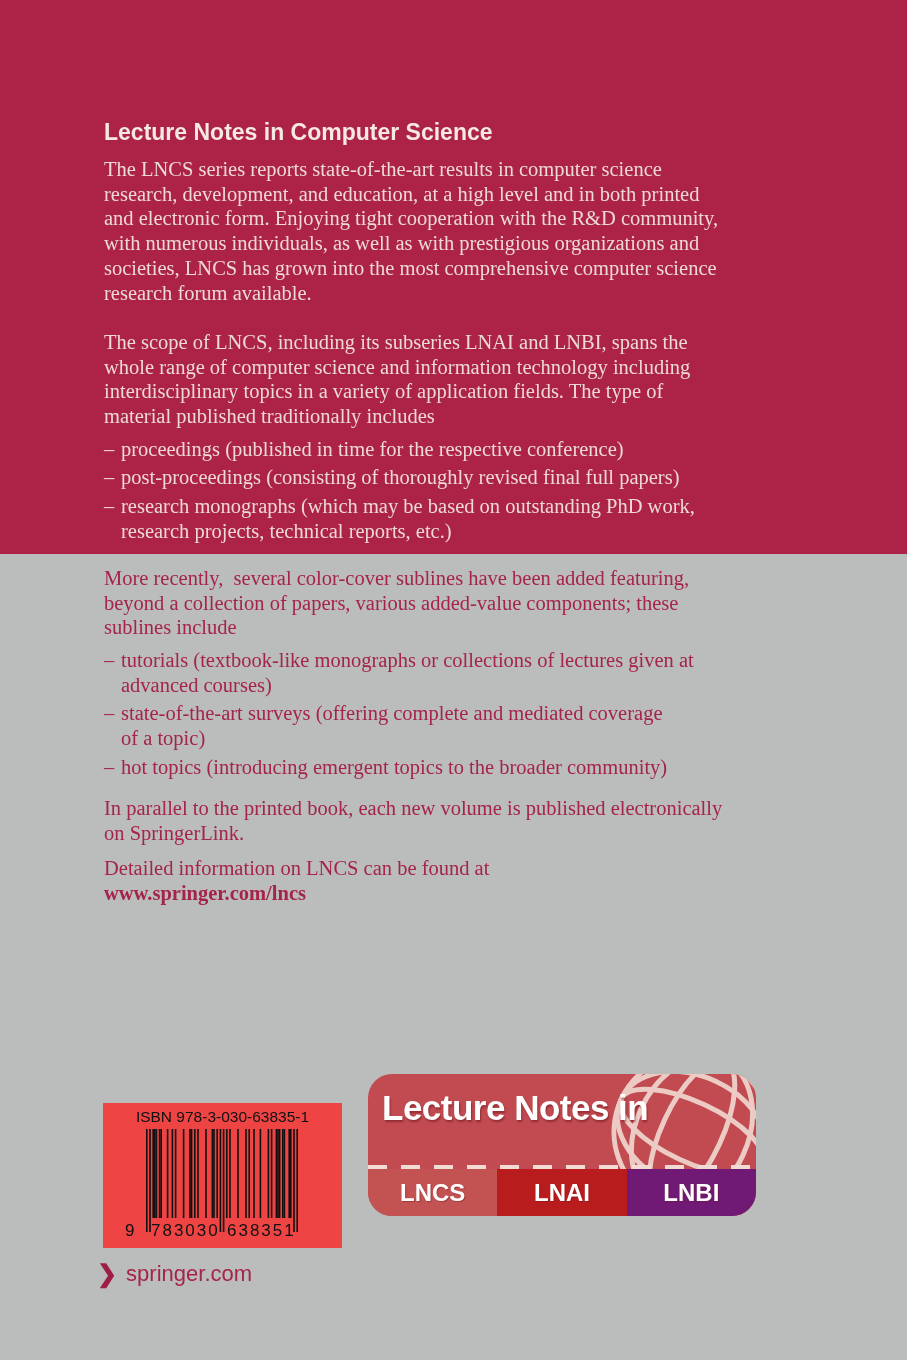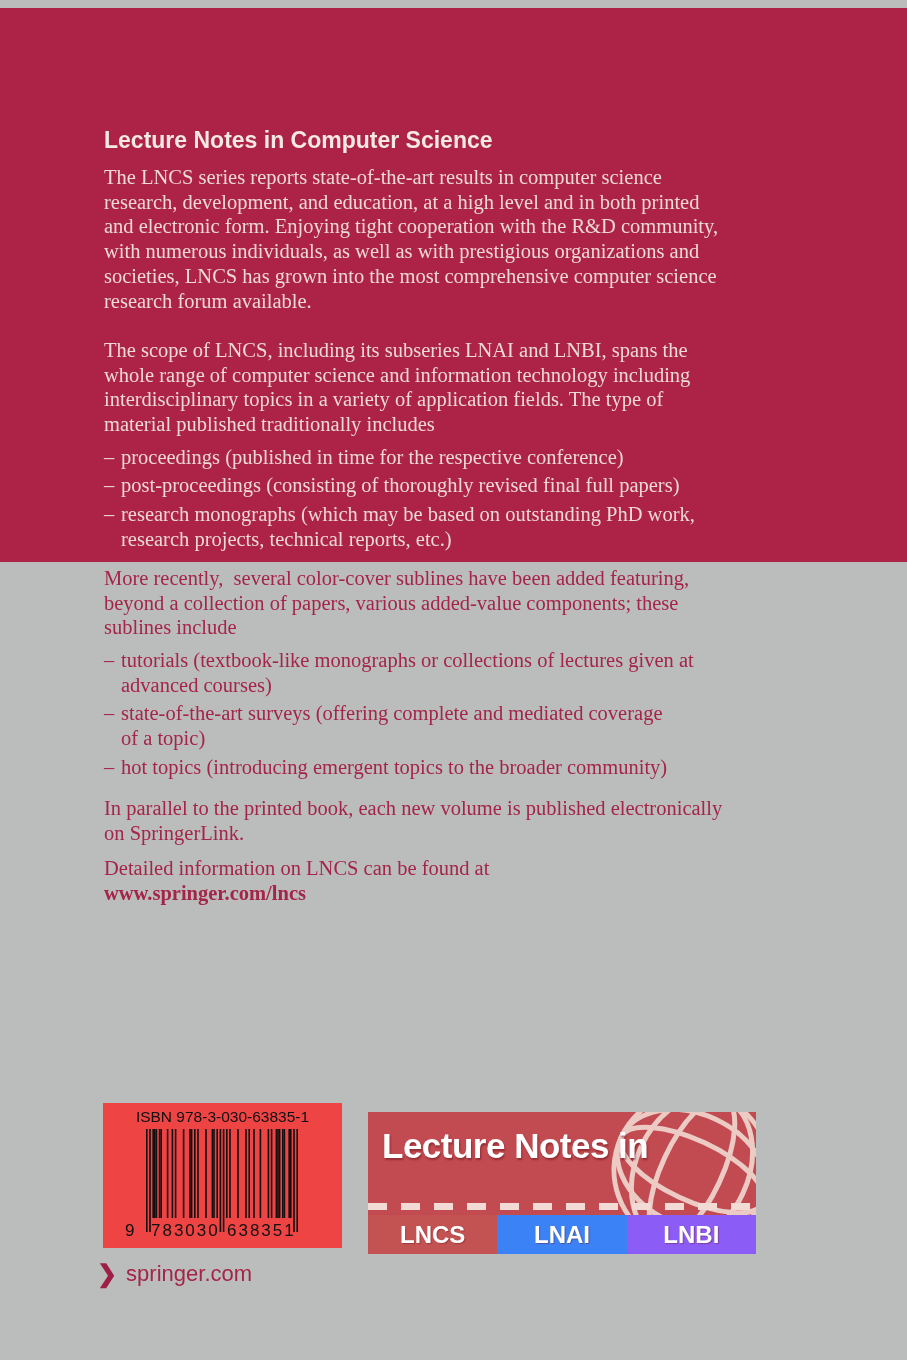--- a/index.html
+++ b/index.html
@@ -7,7 +7,7 @@
   .page{position:relative;width:907px;height:1360px;overflow:hidden;background:#BBBDBC;}
 
   
-  .band-red{position:absolute;left:0;top:0;width:907px;height:554px;background:#AC2347;margin-top:8px;}
+  .band-red{position:absolute;left:0;top:0;width:907px;height:554px;background:#AC2347;}
   .series-title{position:absolute;left:104px;top:119px;margin:0;
     font-family:"Liberation Sans",sans-serif;font-weight:bold;font-size:23px;color:#F5E9E2;}
   .para{position:absolute;left:104px;width:760px;margin:0;white-space:pre-wrap;

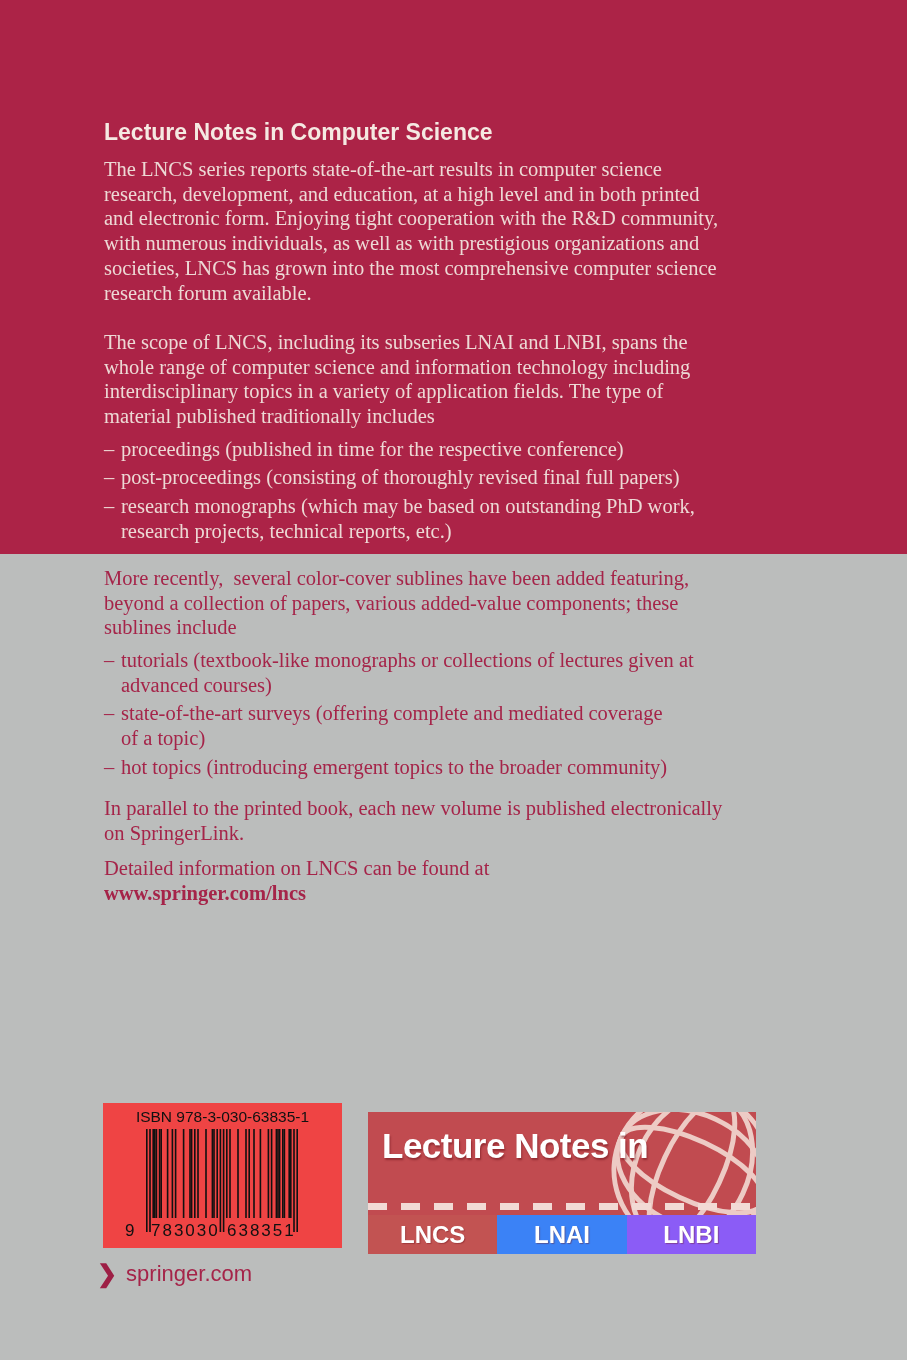--- a/index.html
+++ b/index.html
@@ -46,7 +46,7 @@
   .bc-g2{left:124px;top:118px;}
 
   
-  .logo{position:absolute;left:368px;top:1112px;width:388px;height:142px;background:#C14B50;overflow:hidden;}
+  .logo{position:absolute;left:368px;top:1074px;width:388px;height:142px;background:#C14B50;overflow:hidden;border-radius:24px;}
   .globe{position:absolute;right:-36px;top:-42px;width:200px;height:200px;}
   .logo-t1,.logo-t2{position:absolute;margin:0;font-family:"Liberation Sans",sans-serif;font-weight:bold;
     color:#FFFFFF;font-size:35px;letter-spacing:-0.5px;text-shadow:1px 2px 2px rgba(110,20,28,0.55);white-space:nowrap;}

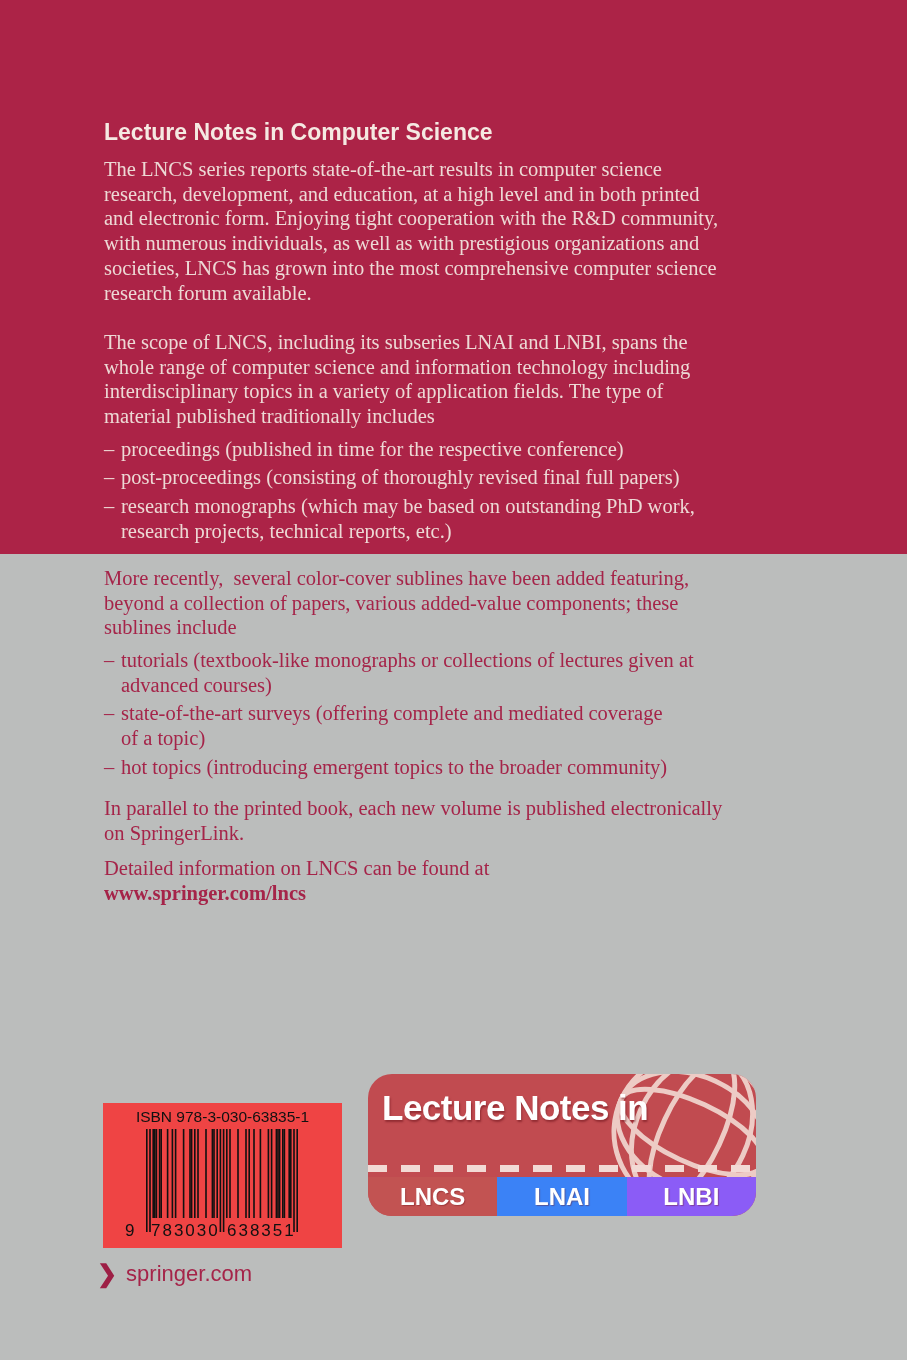--- a/index.html
+++ b/index.html
@@ -54,7 +54,7 @@
   .logo-t2{left:27px;top:52px;}
   .dashed{position:absolute;left:0;top:91px;width:100%;height:7px;
     background:repeating-linear-gradient(90deg,#F2DAD5 0px,#F2DAD5 19px,rgba(0,0,0,0) 19px,rgba(0,0,0,0) 33px);}
-  .tabs{position:absolute;left:0;bottom:0;width:100%;height:39px;display:flex;}
+  .tabs{position:absolute;left:0;bottom:0;width:100%;height:47px;display:flex;}
   .tab{flex:1;display:flex;align-items:center;justify-content:center;
     font-family:"Liberation Sans",sans-serif;font-weight:bold;font-size:24px;color:#FFFFFF;
     text-shadow:1px 1px 1px rgba(110,20,28,0.4);}

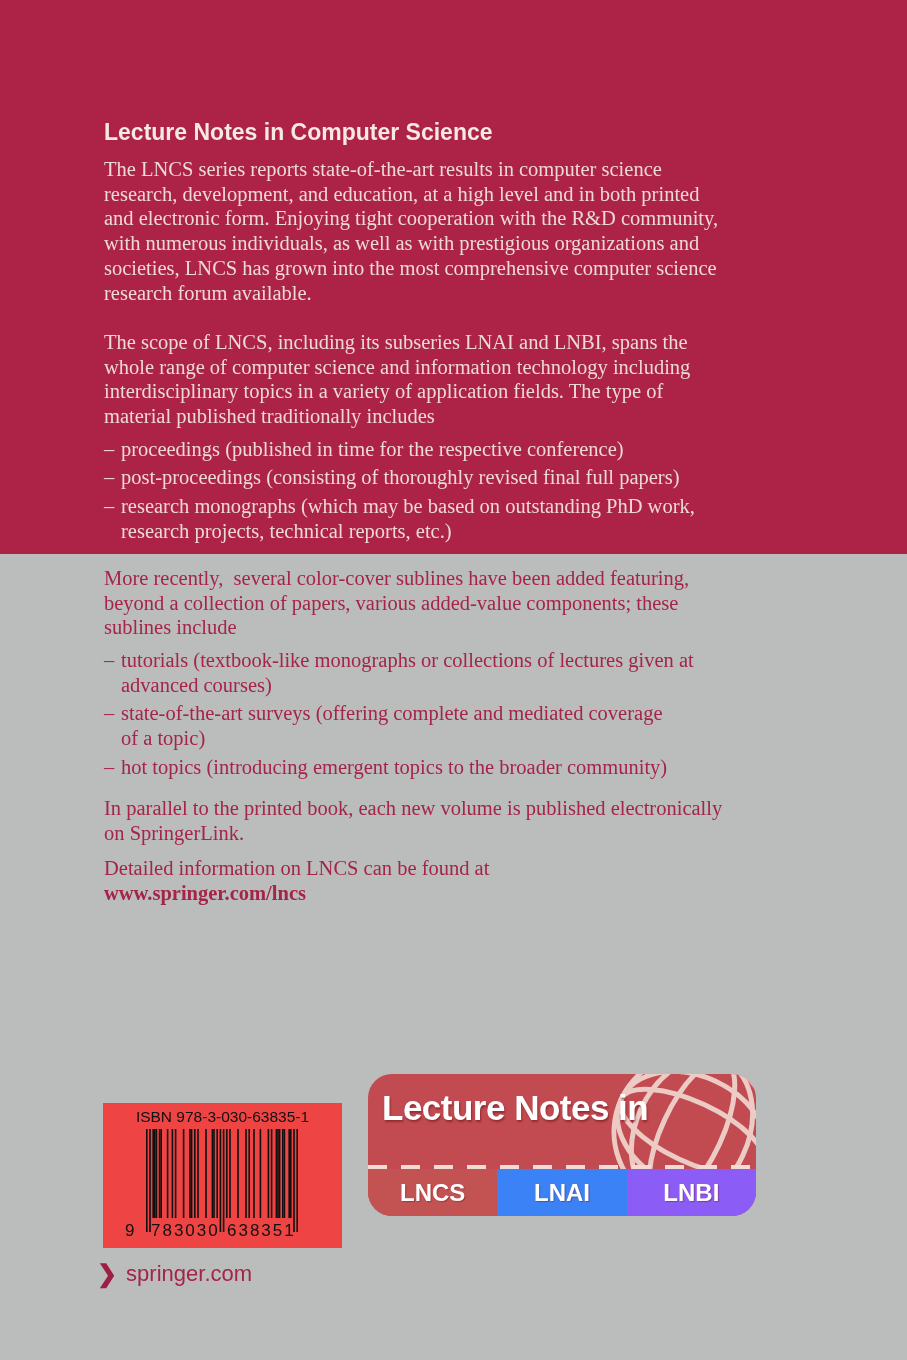--- a/index.html
+++ b/index.html
@@ -59,7 +59,7 @@
     font-family:"Liberation Sans",sans-serif;font-weight:bold;font-size:24px;color:#FFFFFF;
     text-shadow:1px 1px 1px rgba(110,20,28,0.4);}
   .tab-1{background:#C25352;}
-  .tab-2{background:#3b82f6;}
+  .tab-2{background:#b91c1c;}
   .tab-3{background:#8b5cf6;}
 
   

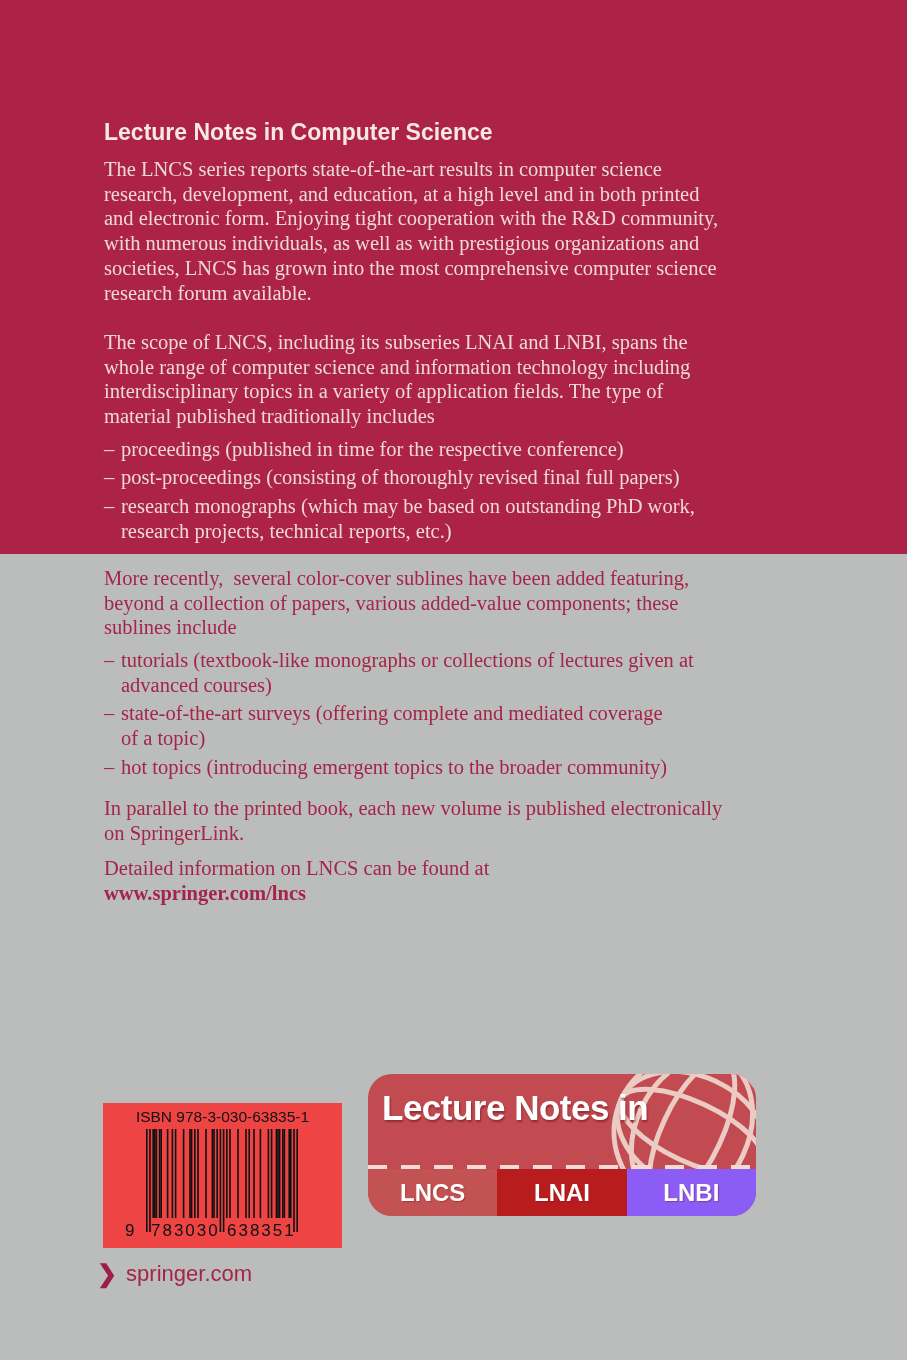--- a/index.html
+++ b/index.html
@@ -60,7 +60,7 @@
     text-shadow:1px 1px 1px rgba(110,20,28,0.4);}
   .tab-1{background:#C25352;}
   .tab-2{background:#b91c1c;}
-  .tab-3{background:#8b5cf6;}
+  .tab-3{background:#701a75;}
 
   
   .footer{position:absolute;left:97px;top:1261px;display:flex;align-items:center;}

